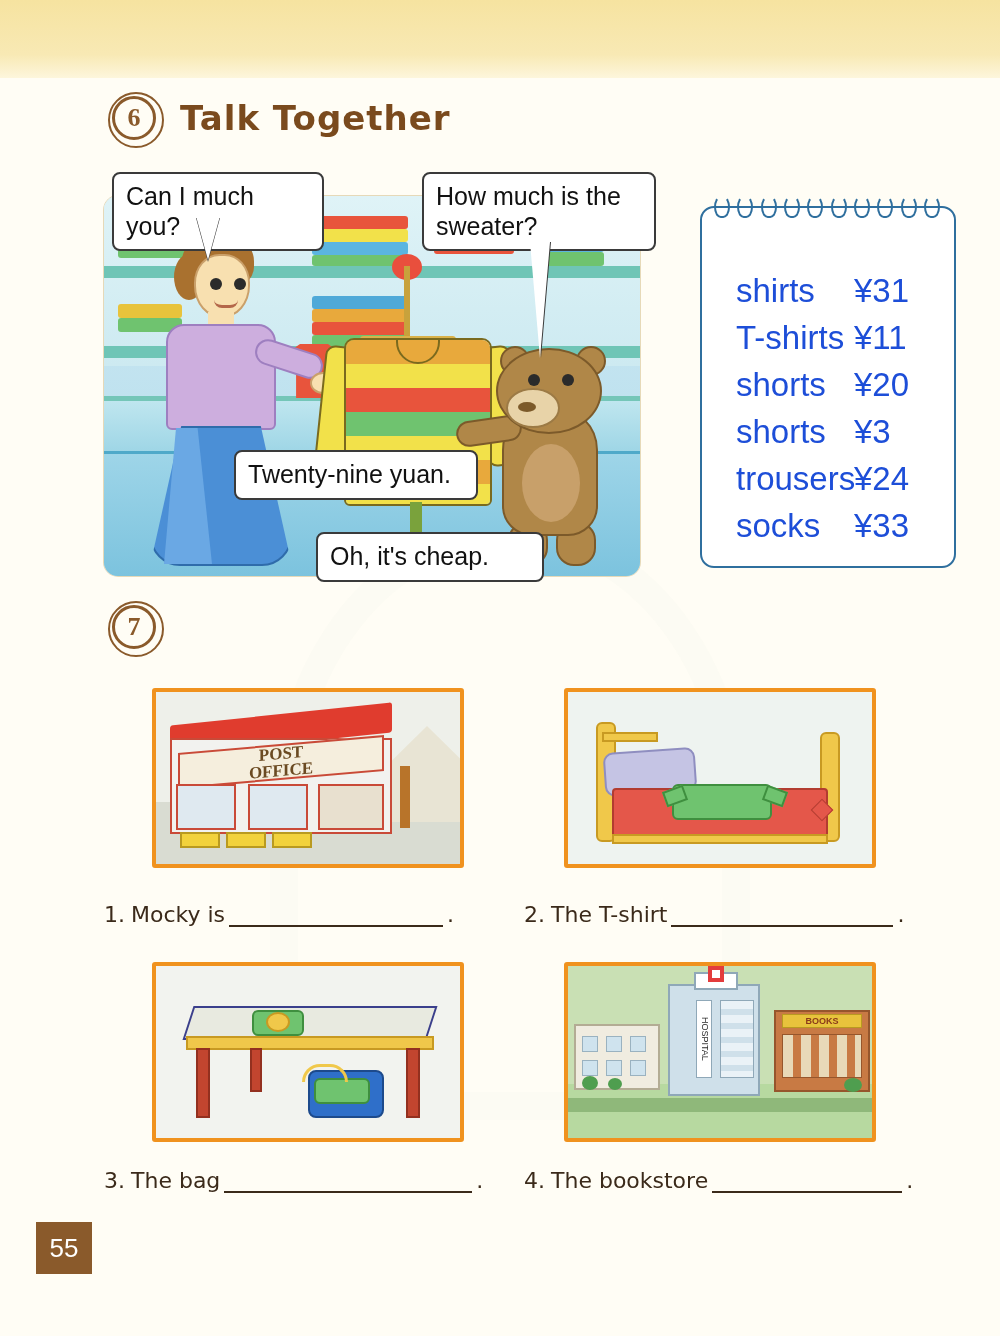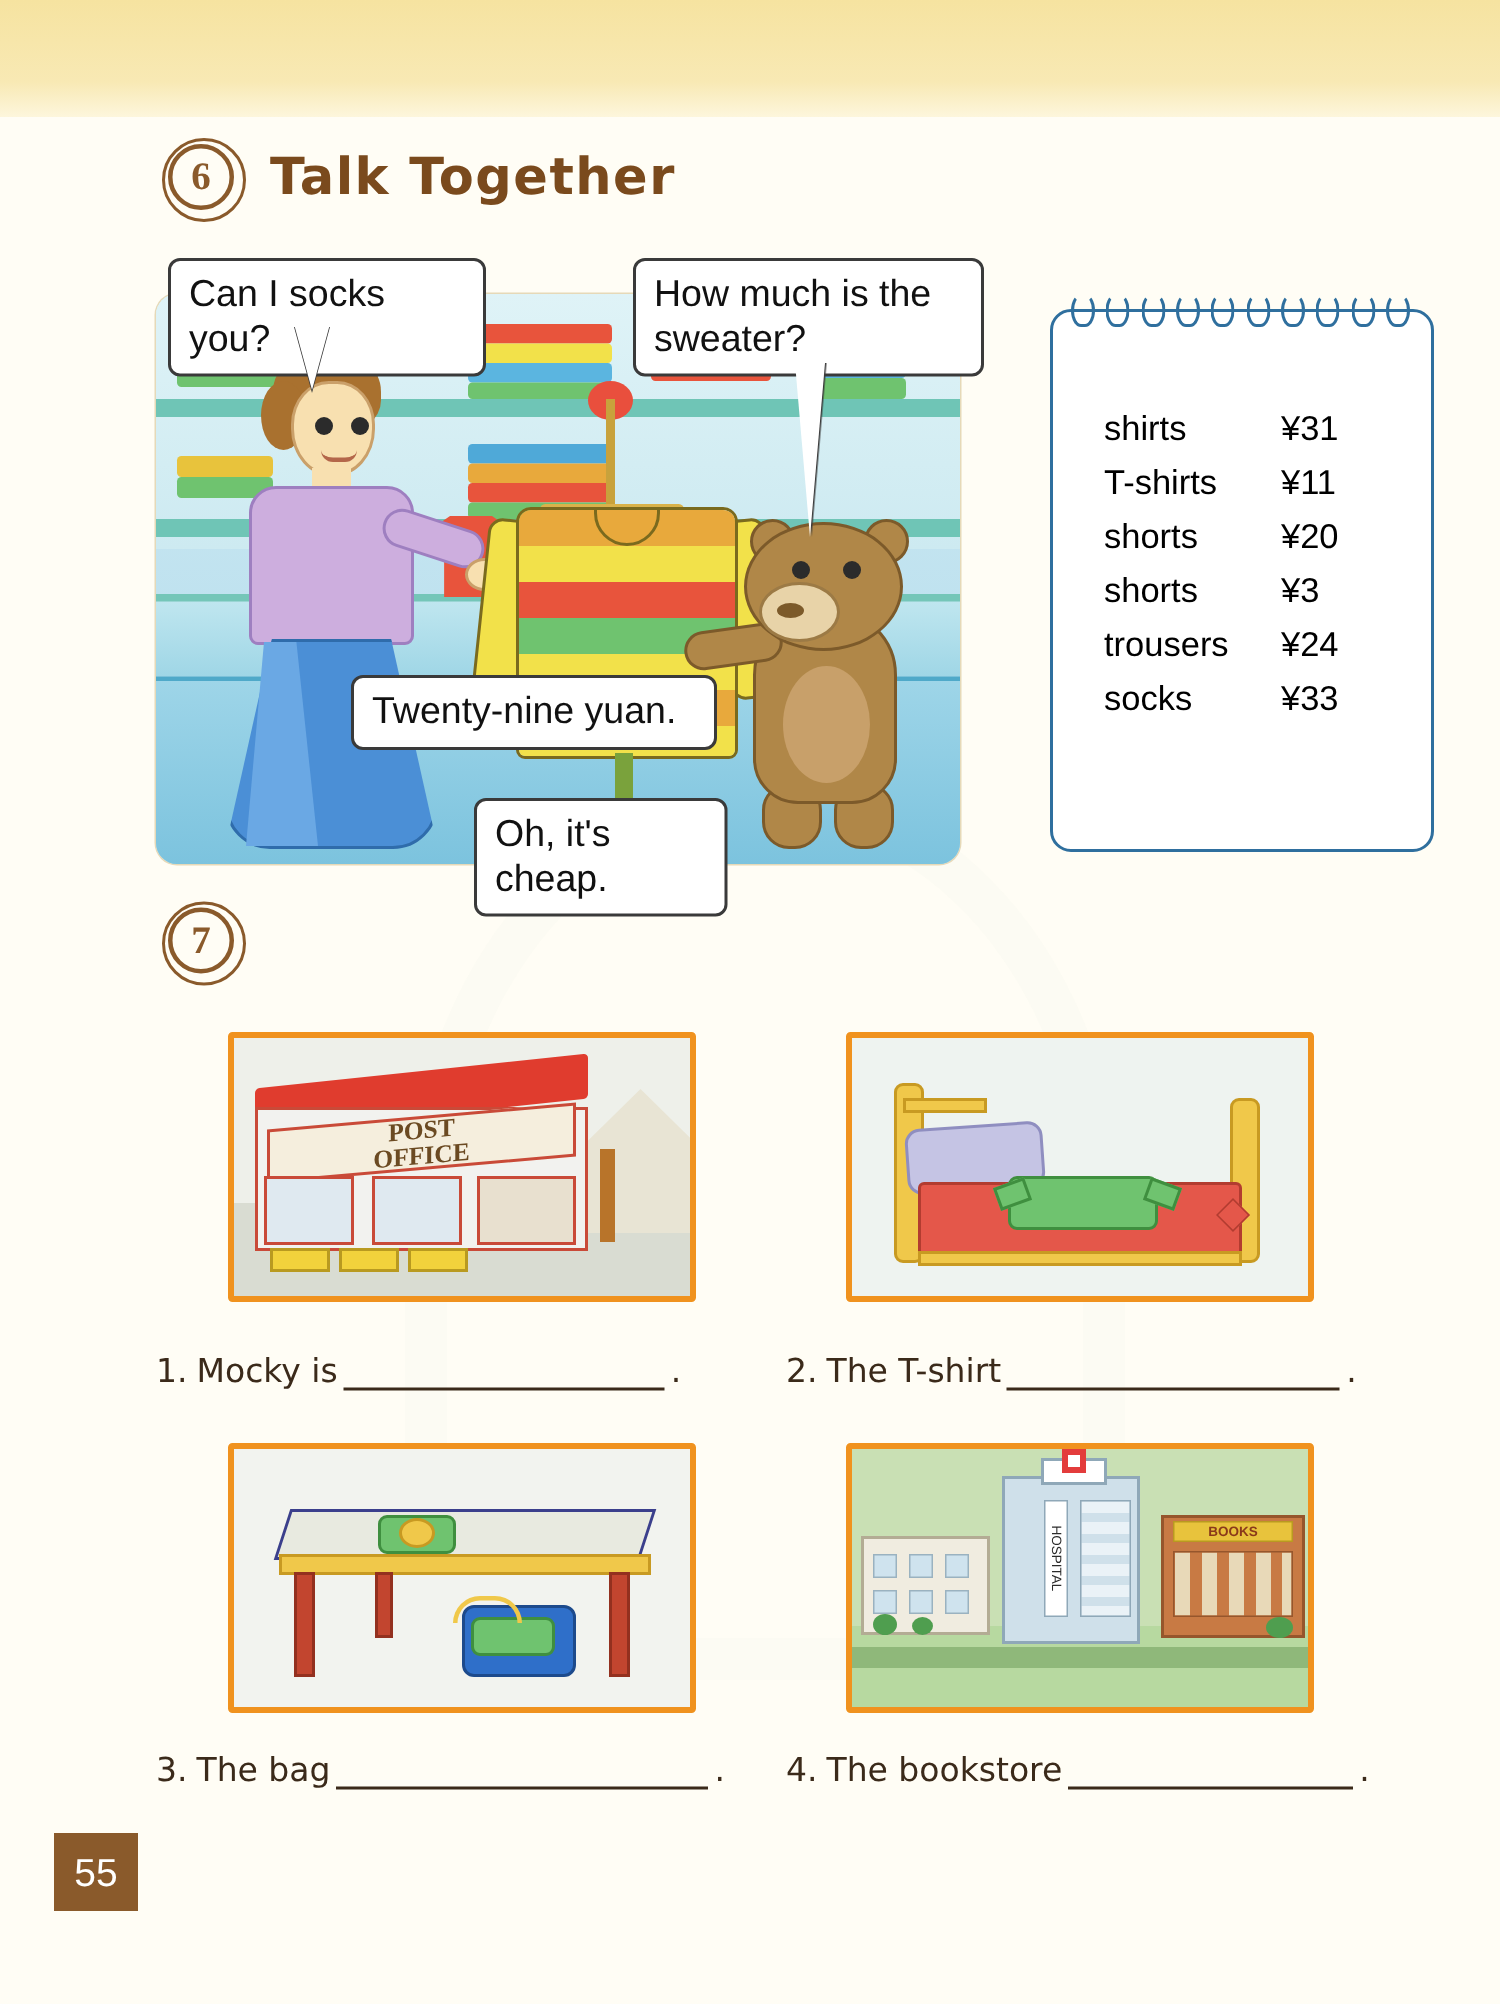--- a/index.html
+++ b/index.html
@@ -248,7 +248,7 @@
 </div>
 
 <div class="bubble" style="left:112px; top:172px; width:212px;">
-  <span>Can I socks you?</span>
+  <span>Can I much you?</span>
 </div>
 <div style="position:absolute;left:196px;top:216px;width:0;height:0;border-left:12px solid transparent;border-right:12px solid transparent;border-top:44px solid #ffffff;filter:drop-shadow(0 2px 0 #3a3a3a);"></div>
 

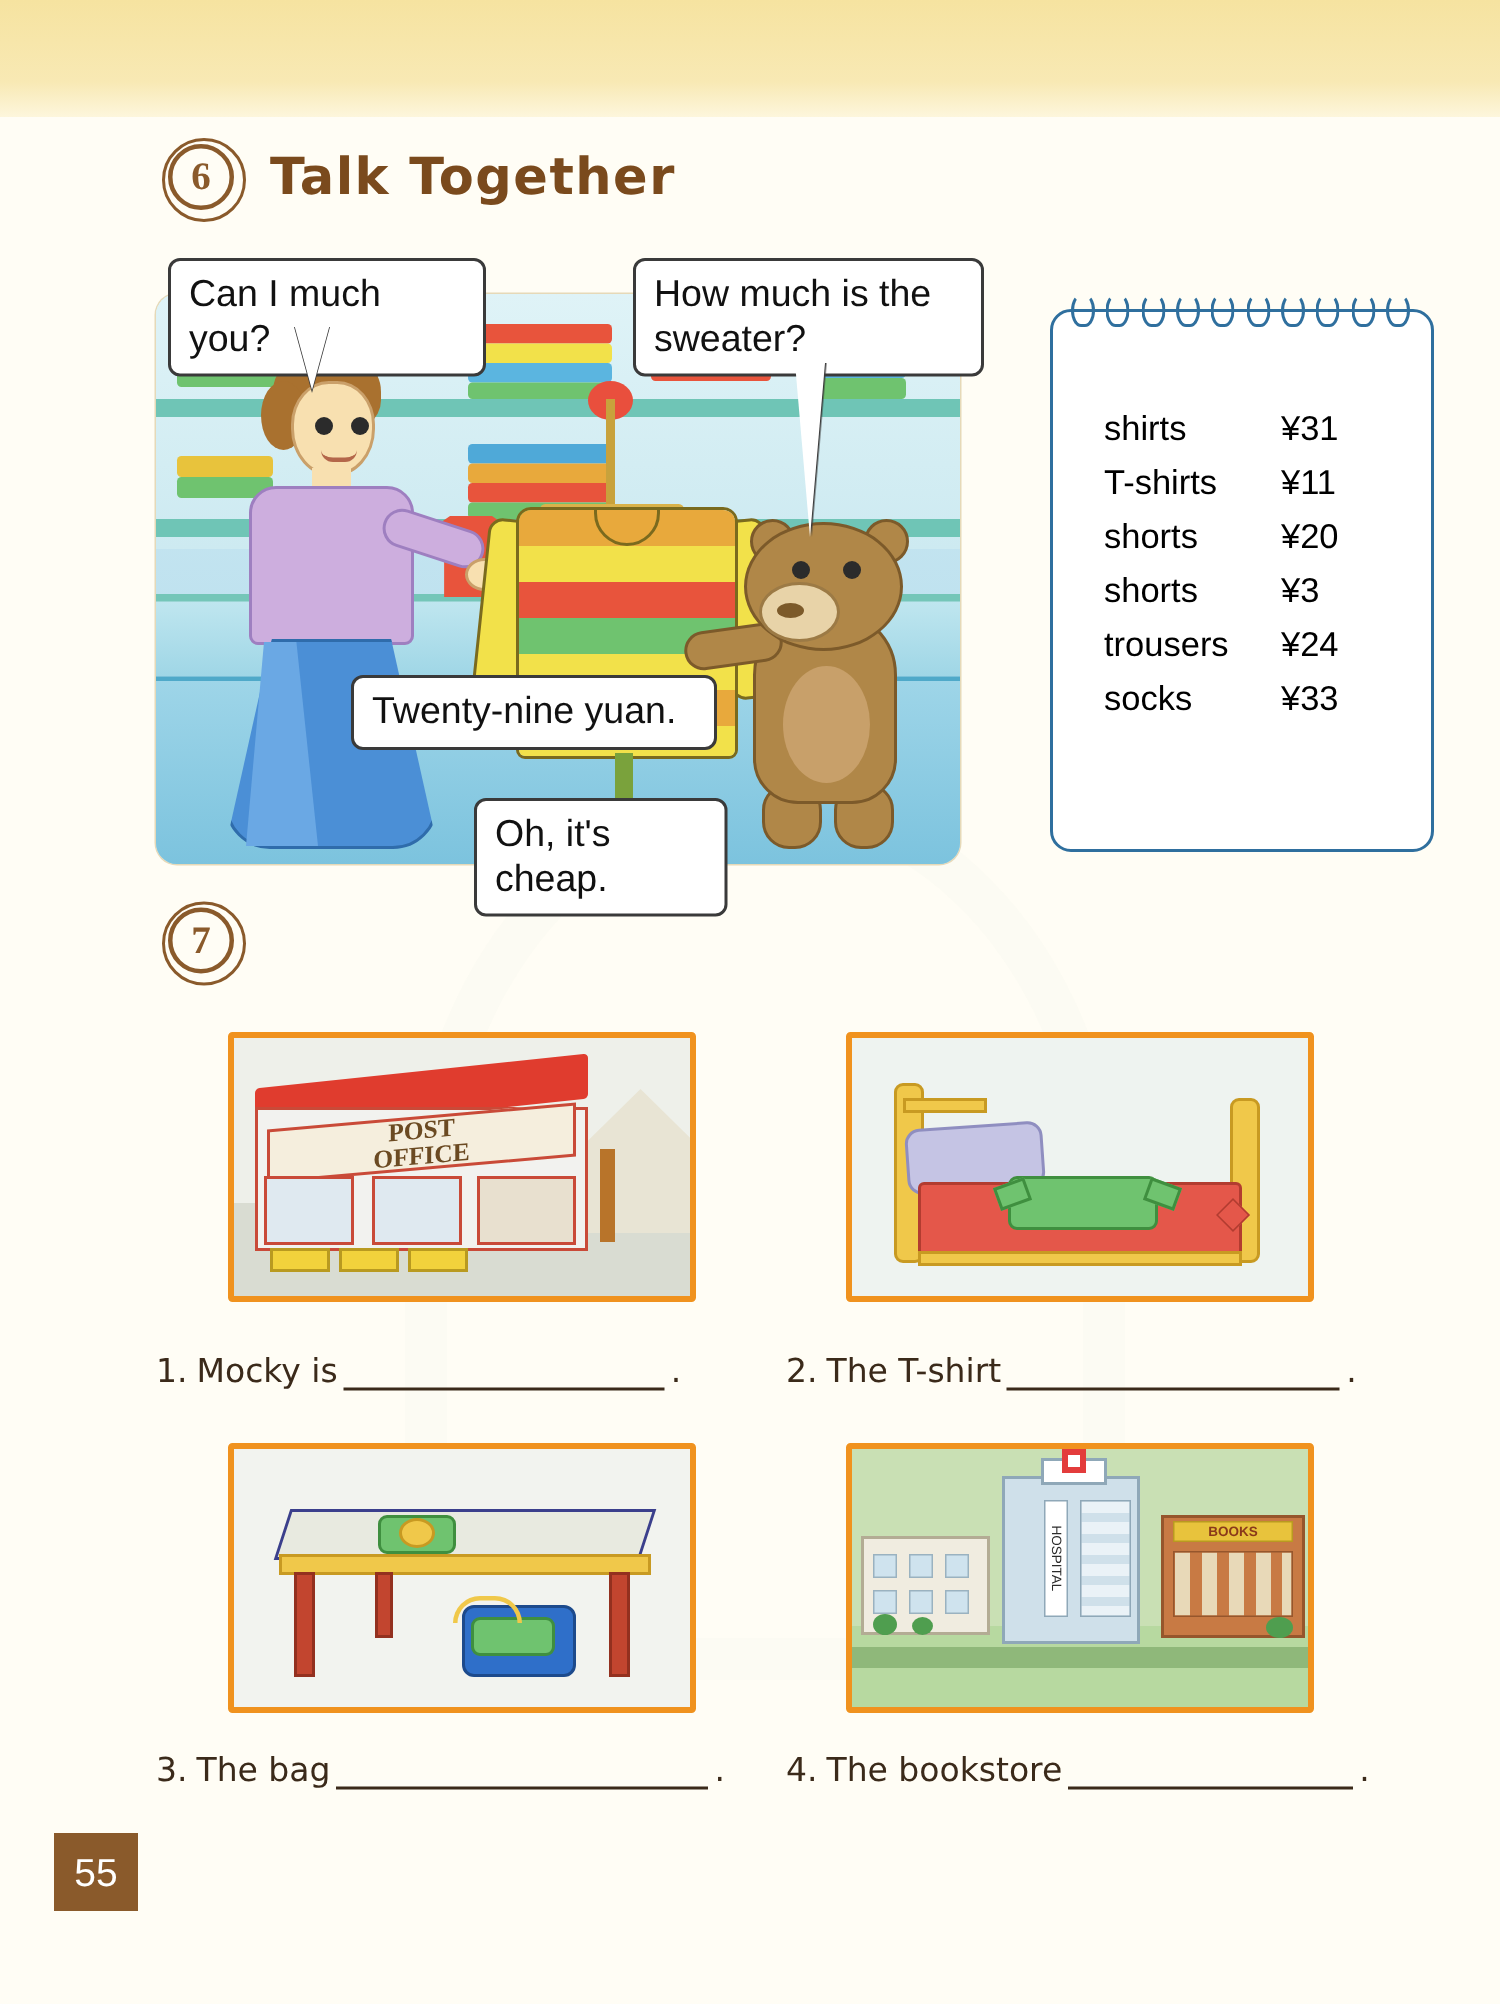--- a/index.html
+++ b/index.html
@@ -127,7 +127,7 @@
   }
   .rings { position:absolute; left:714px; top:196px; width:226px; height:24px; display:flex; justify-content:space-between; }
   .ring { width:16px; height:22px; border:2px solid #2f6f9e; border-radius:50%/60%; border-top-color:transparent; background:transparent;}
-  .price-list { position:absolute; left:736px; top:272px; width:200px; font-size:23px; color:#000000; }
+  .price-list { position:absolute; left:736px; top:272px; width:200px; font-size:33px; color:#1d4ed8; }
   .price-row { display:flex; margin-bottom:9px; }
   .price-item { width:118px; }
   .price-val { width:80px; }

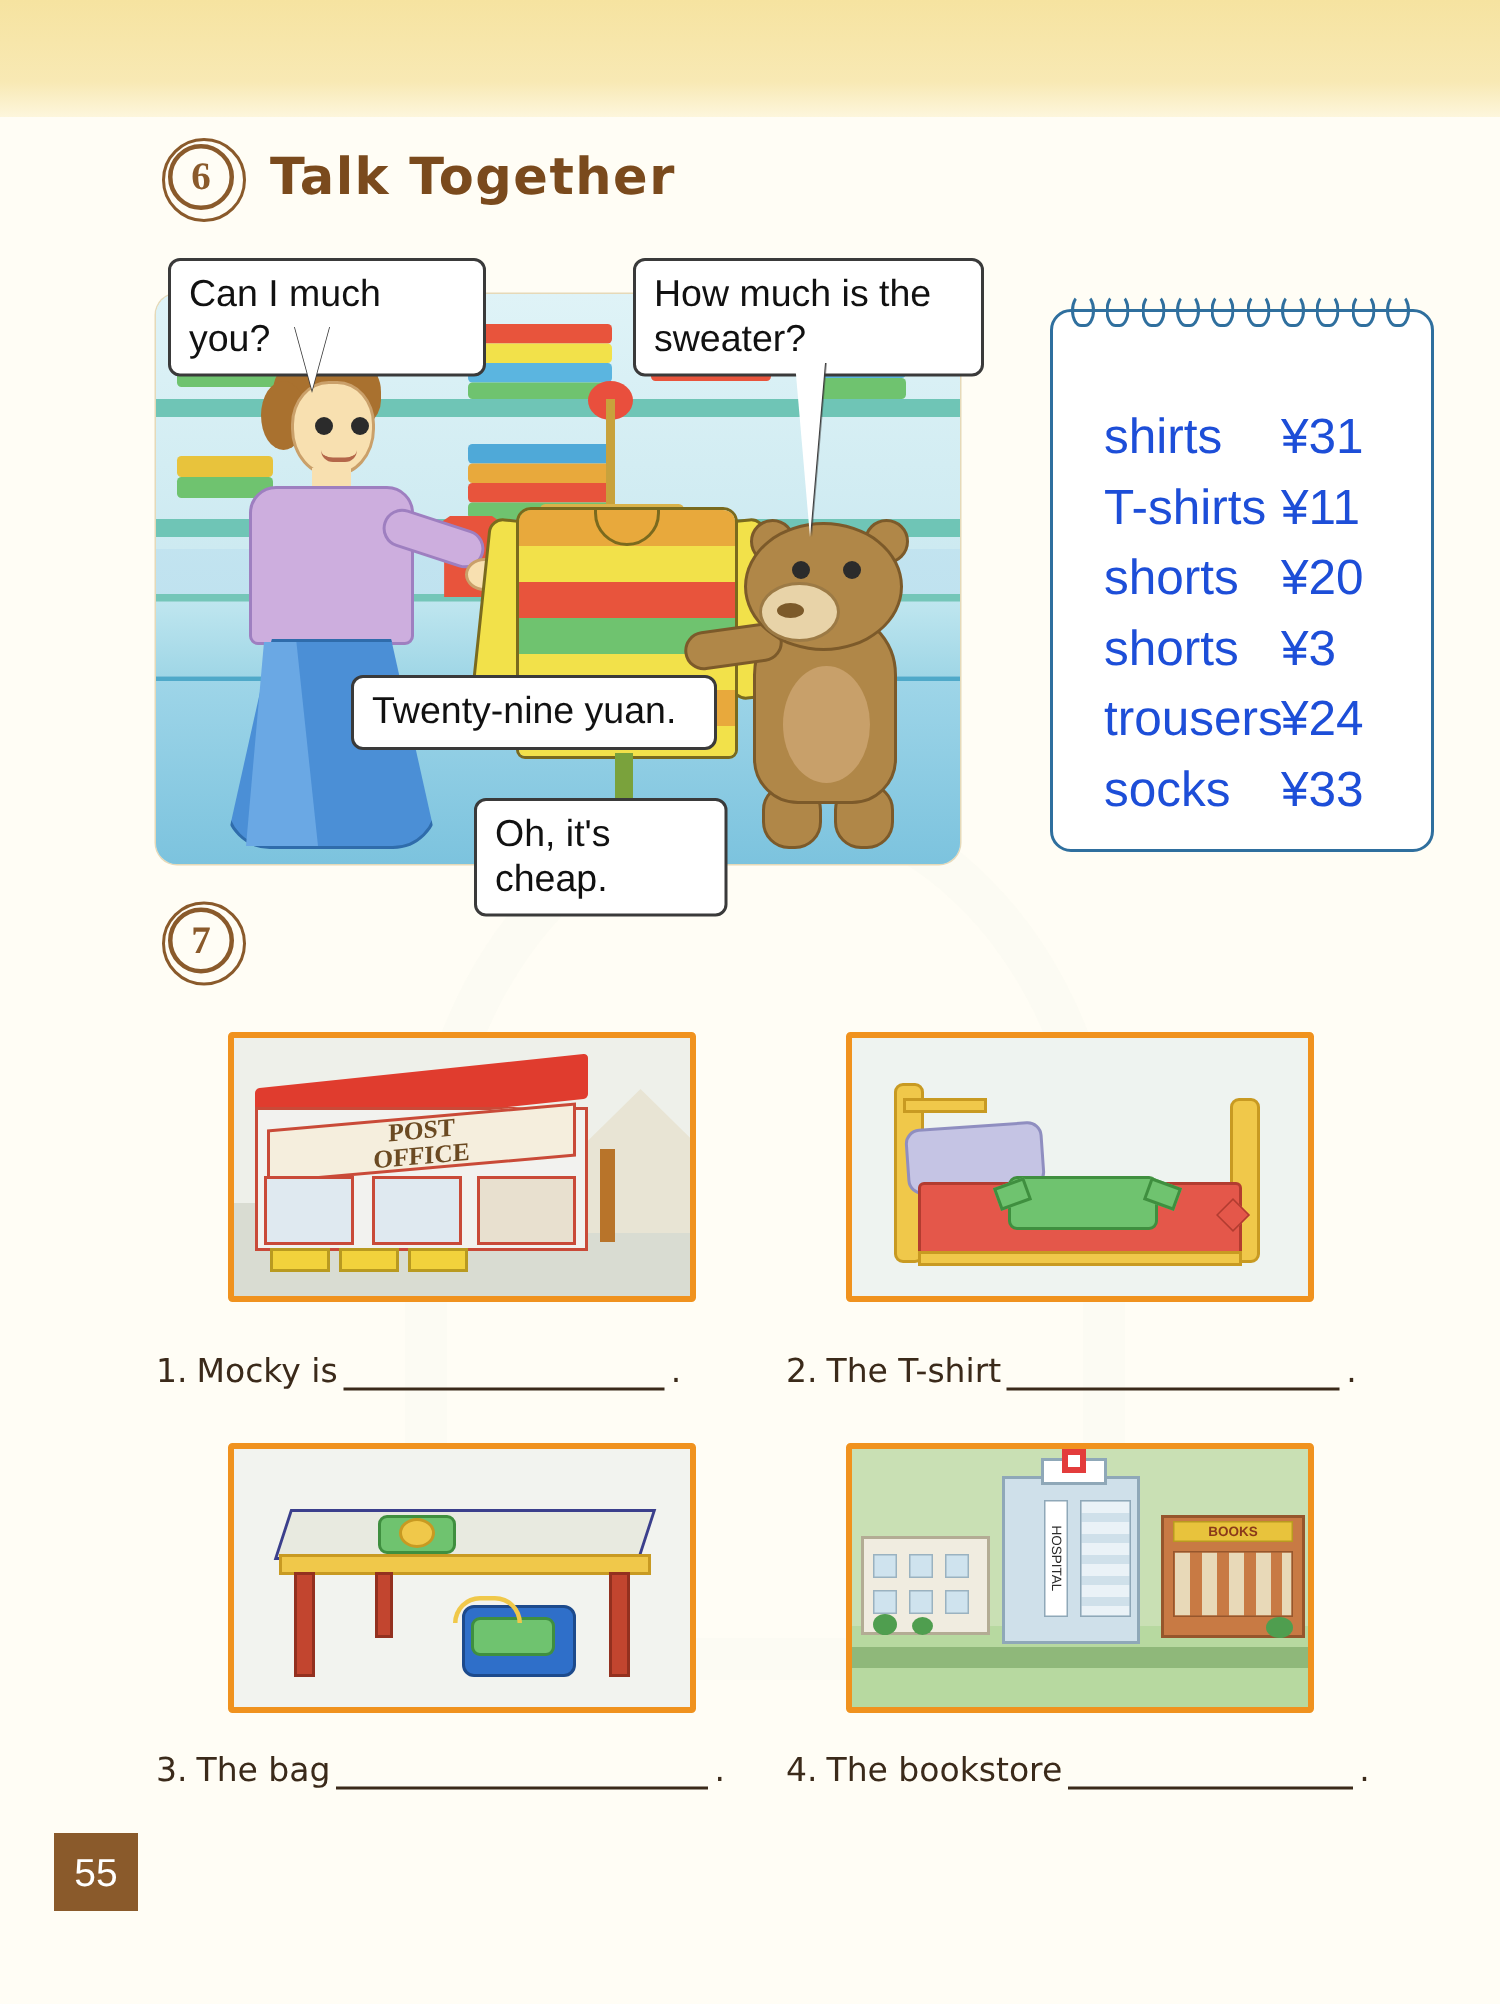--- a/index.html
+++ b/index.html
@@ -261,7 +261,7 @@
   <span>Twenty-nine yuan.</span>
 </div>
 
-<div class="bubble" style="left:316px; top:532px; width:169px;">
+<div class="bubble" style="left:316px; top:532px; width:228px;">
   <span>Oh, it's cheap.</span>
 </div>
 

